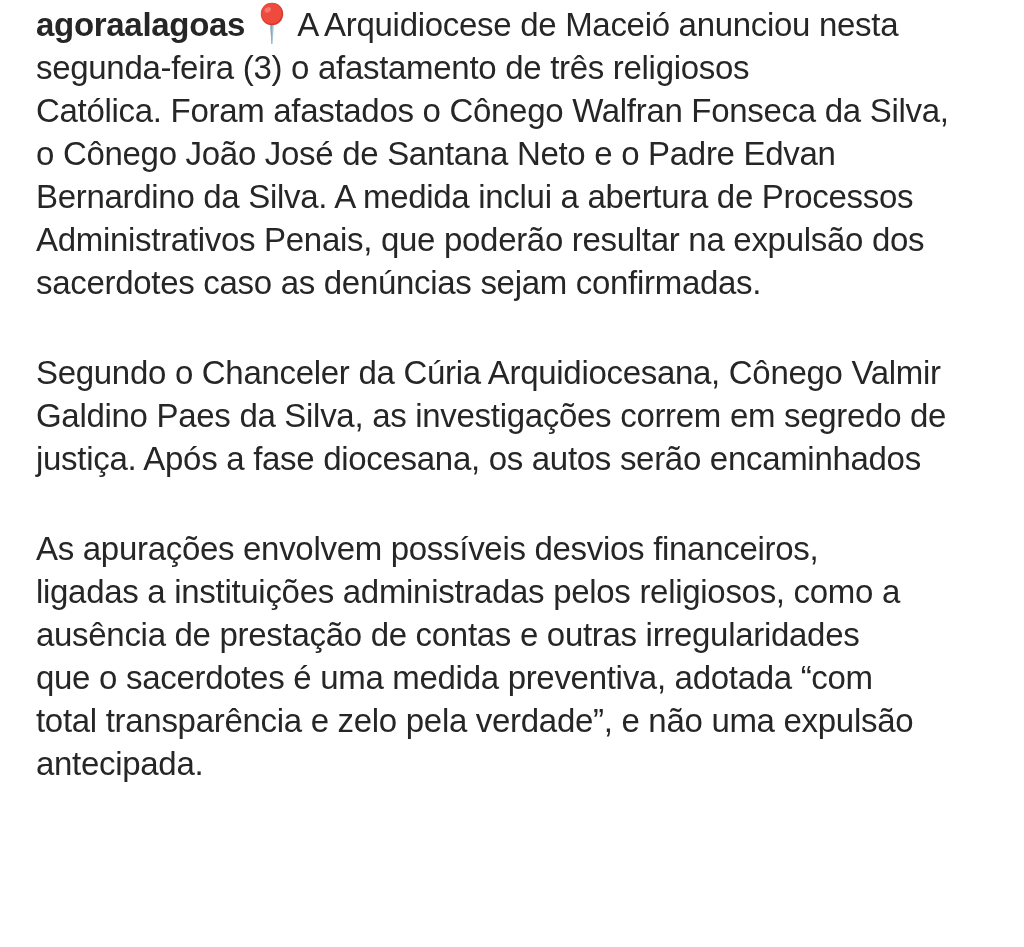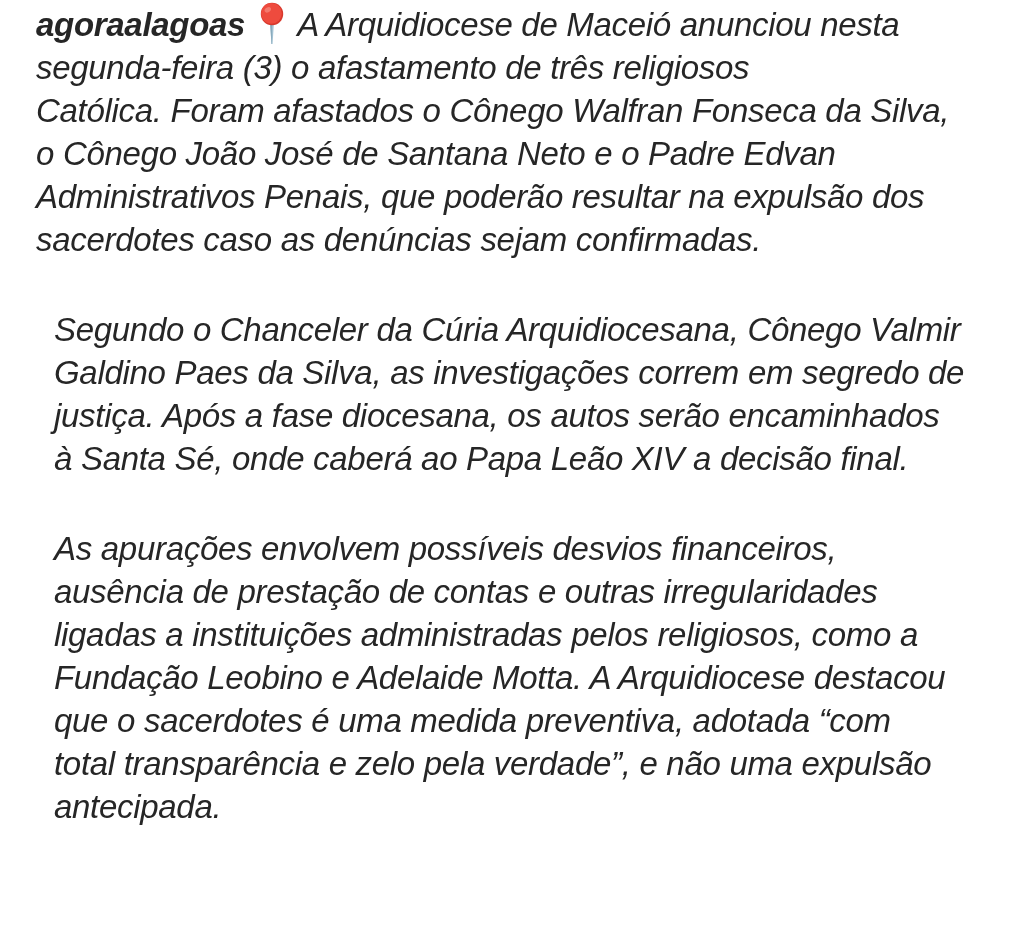--- a/index.html
+++ b/index.html
@@ -24,7 +24,6 @@
   .para + .para { margin-top: 47px; margin-left: 18px; }
   .line {
     white-space: nowrap;
-    font-style: italic;
   }
   .username {
     font-weight: 700;

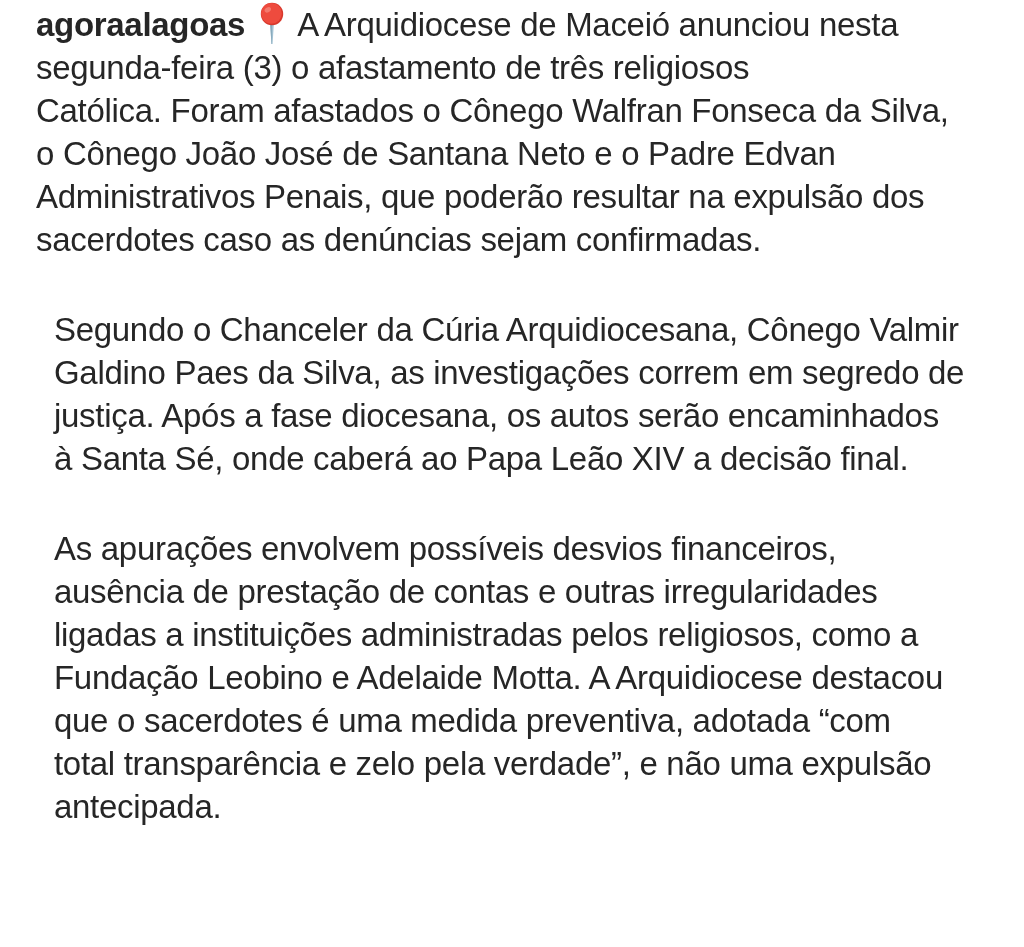--- a/index.html
+++ b/index.html
@@ -56,6 +56,7 @@
     <div class="line">segunda-feira (3) o afastamento de três religiosos</div>
     <div class="line">Católica. Foram afastados o Cônego Walfran Fonseca da Silva,</div>
     <div class="line">o Cônego João José de Santana Neto e o Padre Edvan</div>
+    <div class="line">Bernardino da Silva. A medida inclui a abertura de Processos</div>
     <div class="line">Administrativos Penais, que poderão resultar na expulsão dos</div>
     <div class="line">sacerdotes caso as denúncias sejam confirmadas.</div>
   </div>

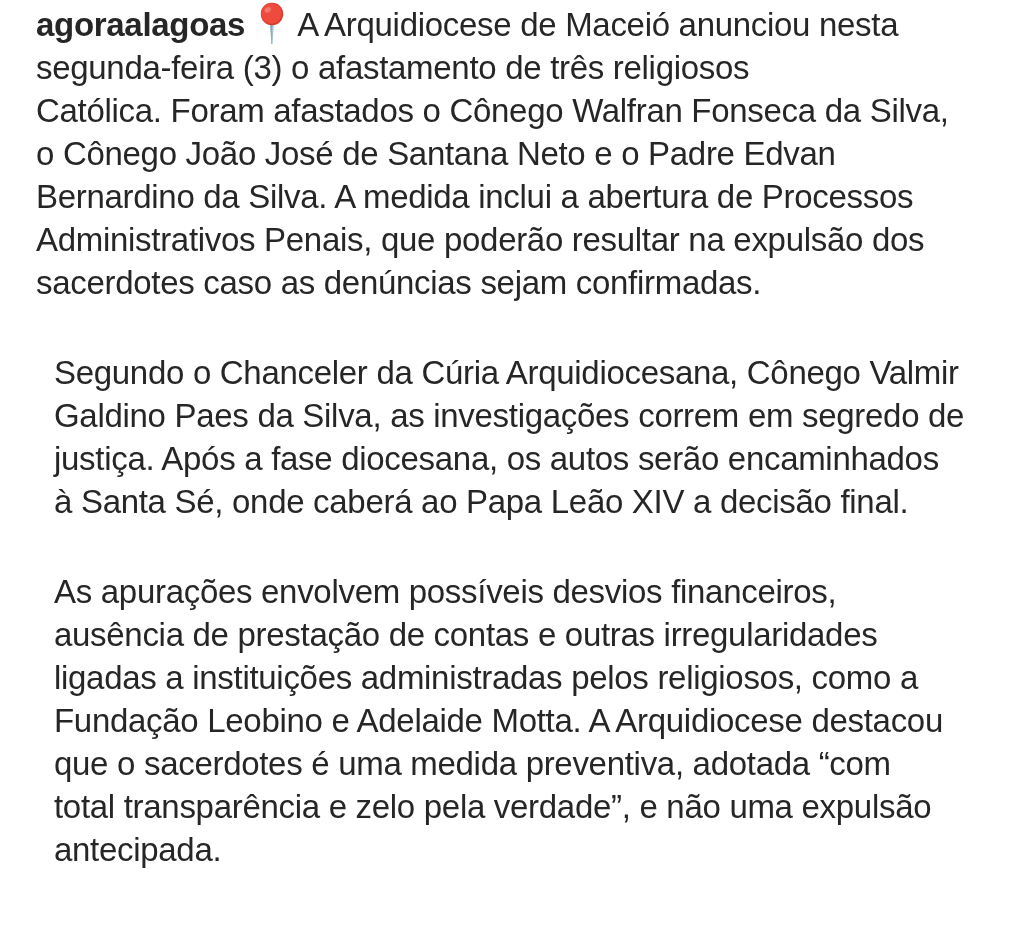--- a/index.html
+++ b/index.html
@@ -21,7 +21,7 @@
     letter-spacing: -0.3px;
   }
   .para { margin: 0; }
-  .para + .para { margin-top: 47px; margin-left: 18px; }
+  .para + .para { margin-top: 47px; }
   .line {
     white-space: nowrap;
   }

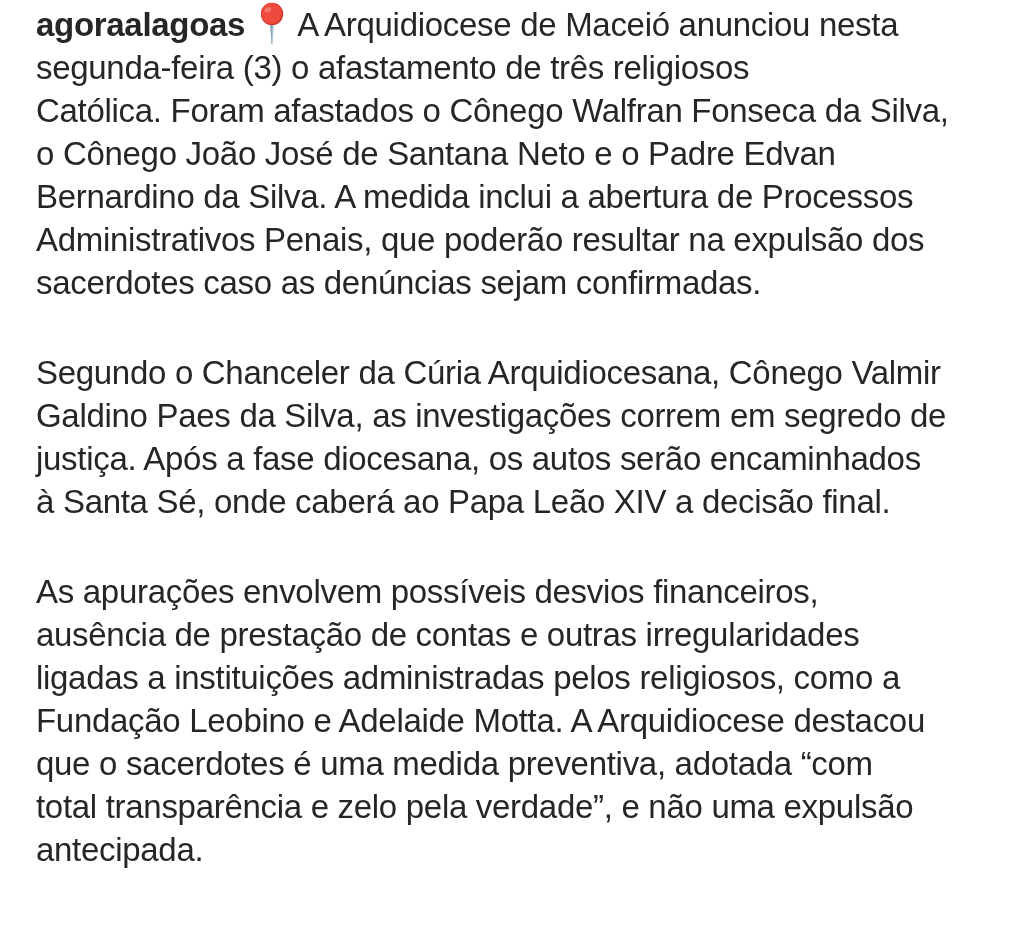--- a/index.html
+++ b/index.html
@@ -65,7 +65,6 @@
     <div class="line">Segundo o Chanceler da Cúria Arquidiocesana, Cônego Valmir</div>
     <div class="line">Galdino Paes da Silva, as investigações correm em segredo de</div>
     <div class="line">justiça. Após a fase diocesana, os autos serão encaminhados</div>
-    <div class="line">à Santa Sé, onde caberá ao Papa Leão XIV a decisão final.</div>
   </div>
 
   <div class="para">

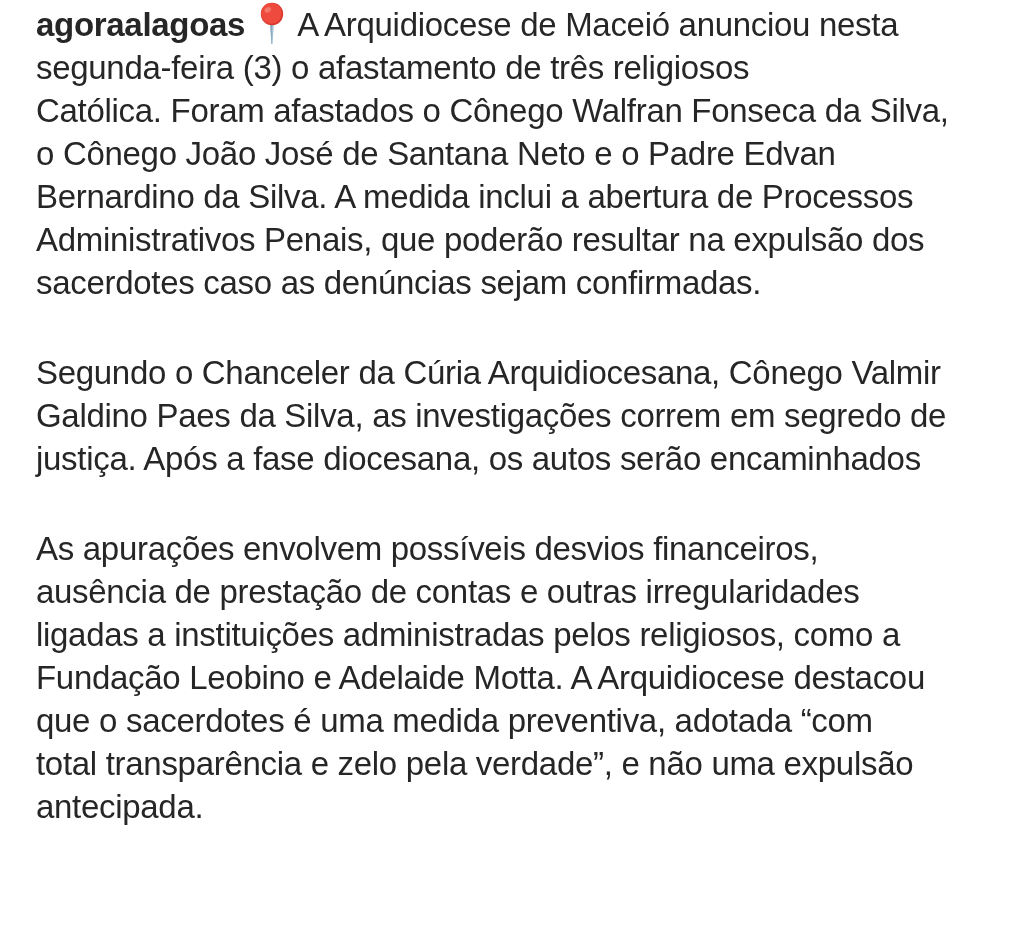--- a/index.html
+++ b/index.html
@@ -69,8 +69,8 @@
 
   <div class="para">
     <div class="line">As apurações envolvem possíveis desvios financeiros,</div>
+    <div class="line">ligadas a instituições administradas pelos religiosos, como a</div>
     <div class="line">ausência de prestação de contas e outras irregularidades</div>
-    <div class="line">ligadas a instituições administradas pelos religiosos, como a</div>
     <div class="line">Fundação Leobino e Adelaide Motta. A Arquidiocese destacou</div>
     <div class="line">que o sacerdotes é uma medida preventiva, adotada “com</div>
     <div class="line">total transparência e zelo pela verdade”, e não uma expulsão</div>

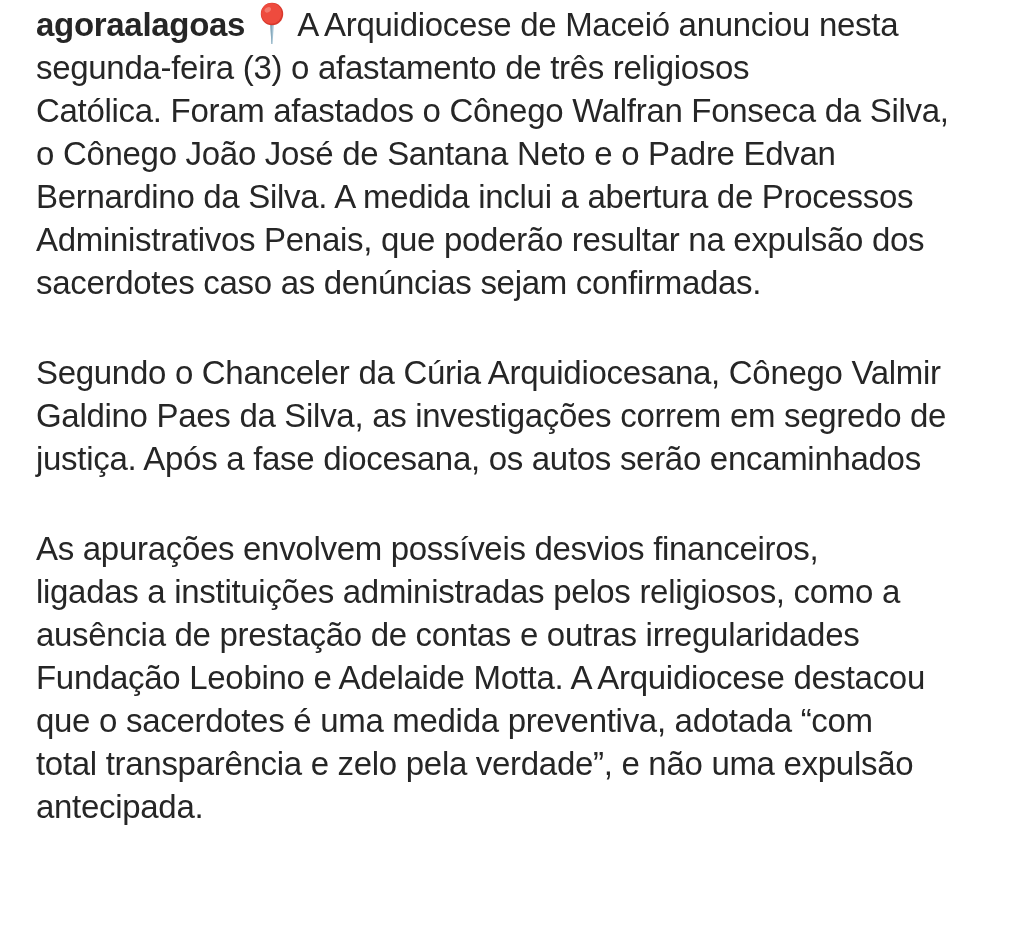--- a/index.html
+++ b/index.html
@@ -71,7 +71,6 @@
     <div class="line">As apurações envolvem possíveis desvios financeiros,</div>
     <div class="line">ligadas a instituições administradas pelos religiosos, como a</div>
     <div class="line">ausência de prestação de contas e outras irregularidades</div>
-    <div class="line">Fundação Leobino e Adelaide Motta. A Arquidiocese destacou</div>
     <div class="line">que o sacerdotes é uma medida preventiva, adotada “com</div>
     <div class="line">total transparência e zelo pela verdade”, e não uma expulsão</div>
     <div class="line">antecipada.</div>

